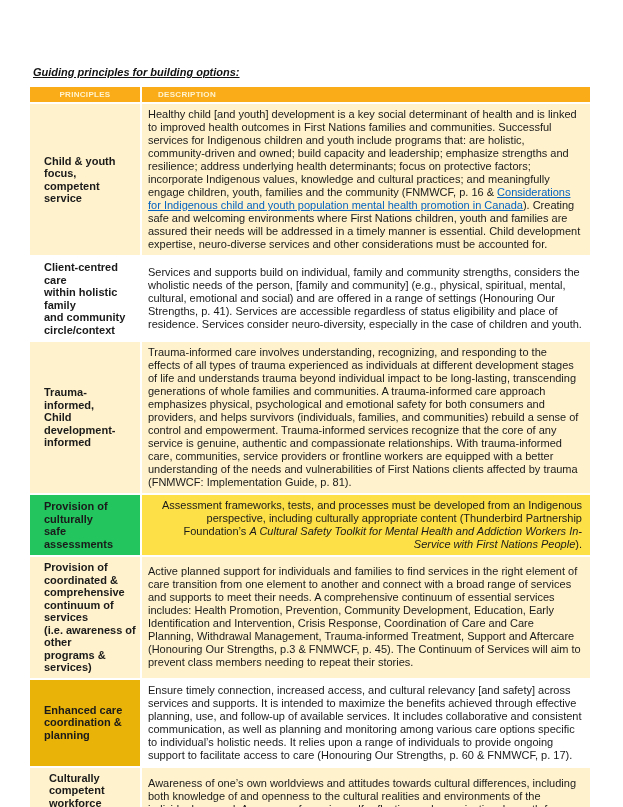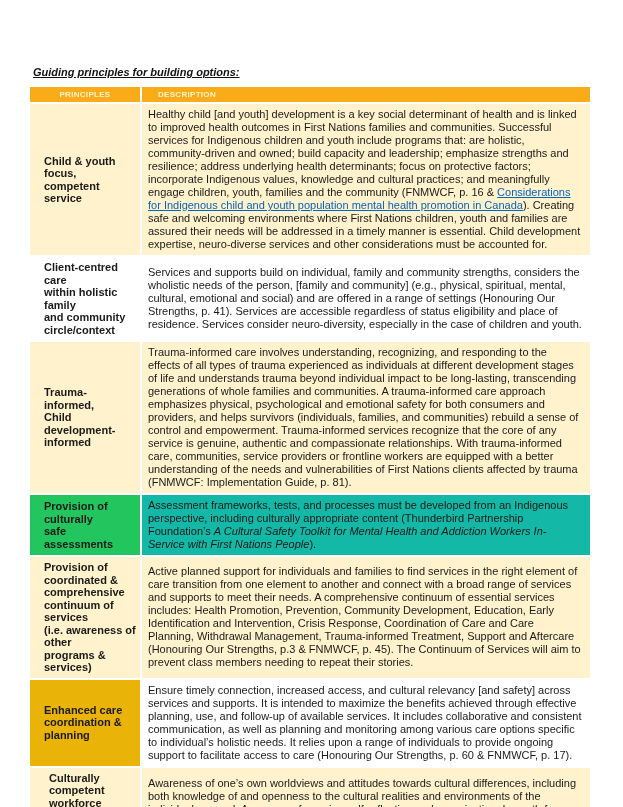--- a/index.html
+++ b/index.html
@@ -100,7 +100,7 @@
           <tr>
             <td class="principle-cell" style="background: #22c55e;">Provision of culturally
 safe assessments</td>
-            <td class="description-cell" style="background: #14b8a6;"><span>Assessment frameworks, tests, and processes must be developed from an Indigenous perspective, including culturally appropriate content (Thunderbird Partnership Foundation’s </span><em>A Cultural Safety Toolkit for Mental Health and Addiction Workers In-Service with First Nations People</em><span>).</span></td>
+            <td class="description-cell" style="background: #fde047; text-align: right;"><span>Assessment frameworks, tests, and processes must be developed from an Indigenous perspective, including culturally appropriate content (Thunderbird Partnership Foundation’s </span><em>A Cultural Safety Toolkit for Mental Health and Addiction Workers In-Service with First Nations People</em><span>).</span></td>
           </tr>
           <tr>
             <td class="principle-cell" style="background: rgb(255, 242, 204);">Provision of

